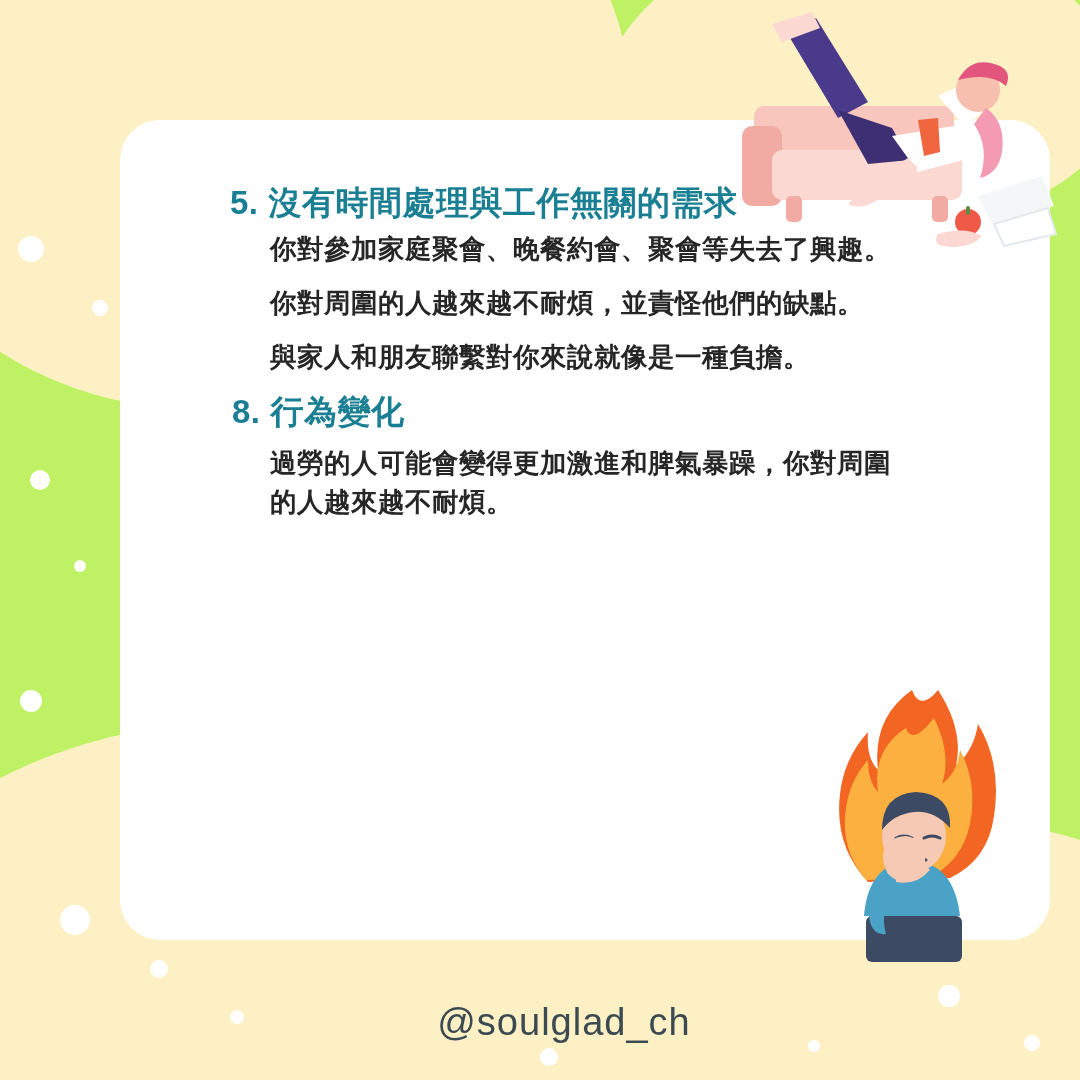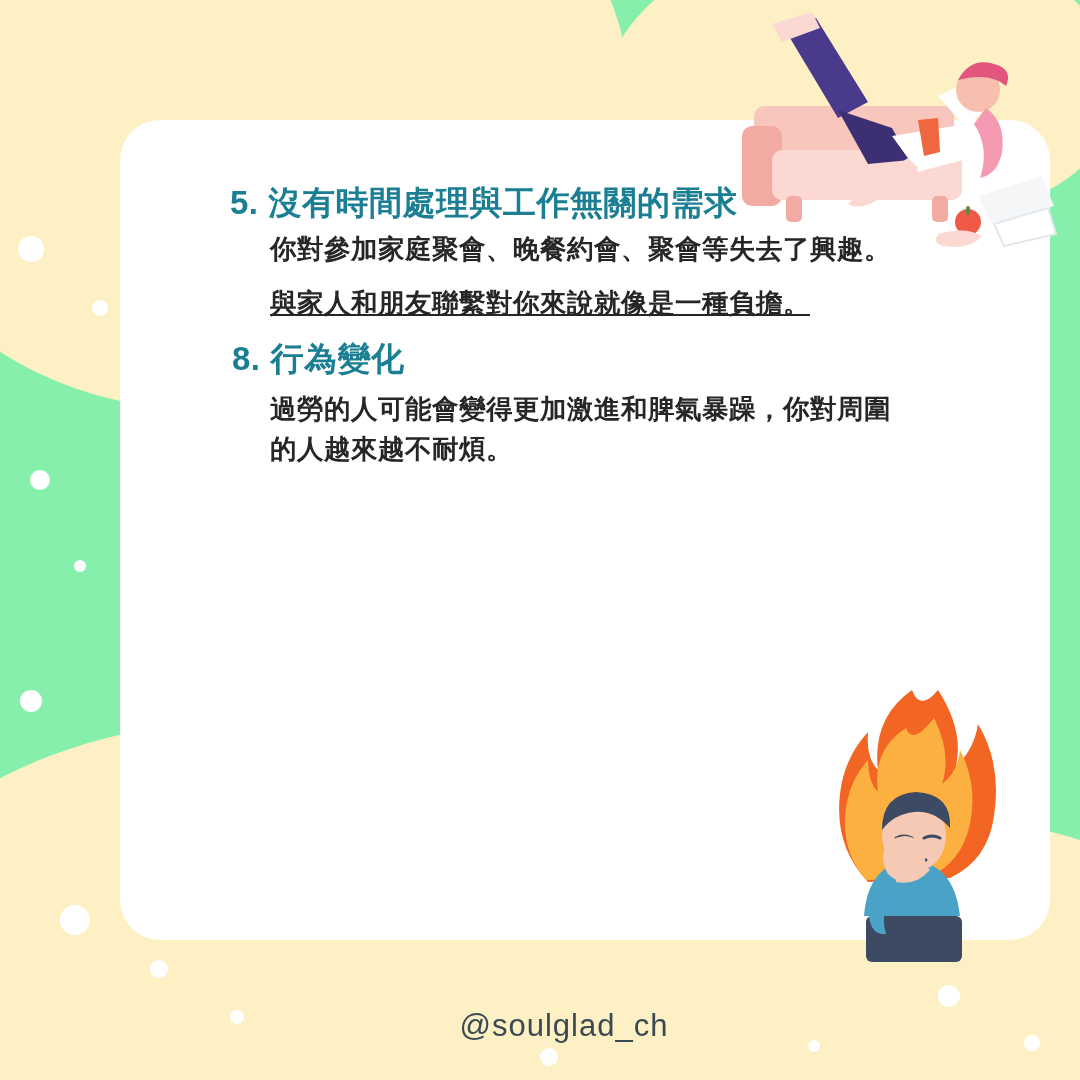--- a/index.html
+++ b/index.html
@@ -18,7 +18,7 @@
     position: relative;
     width: 1080px;
     height: 1080px;
-    background: #86efac;
+    background: #bef264;
     overflow: hidden;
   }
 

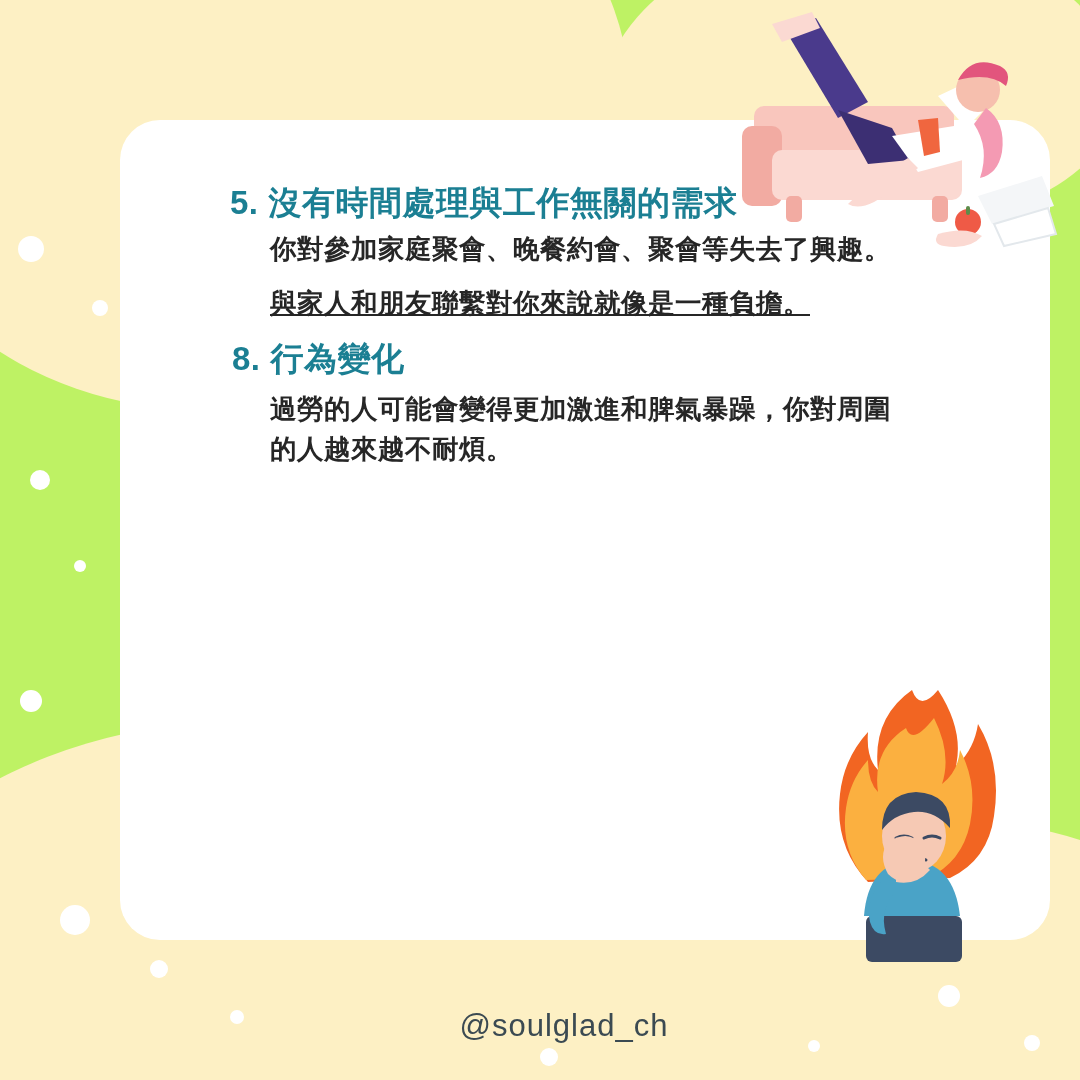--- a/index.html
+++ b/index.html
@@ -225,6 +225,7 @@
     </div>
 
     <div class="item item-2">
+      <div class="item-body">你對周圍的人越來越不耐煩，並責怪他們的缺點。</div>
     </div>
 
     <div class="item item-3">

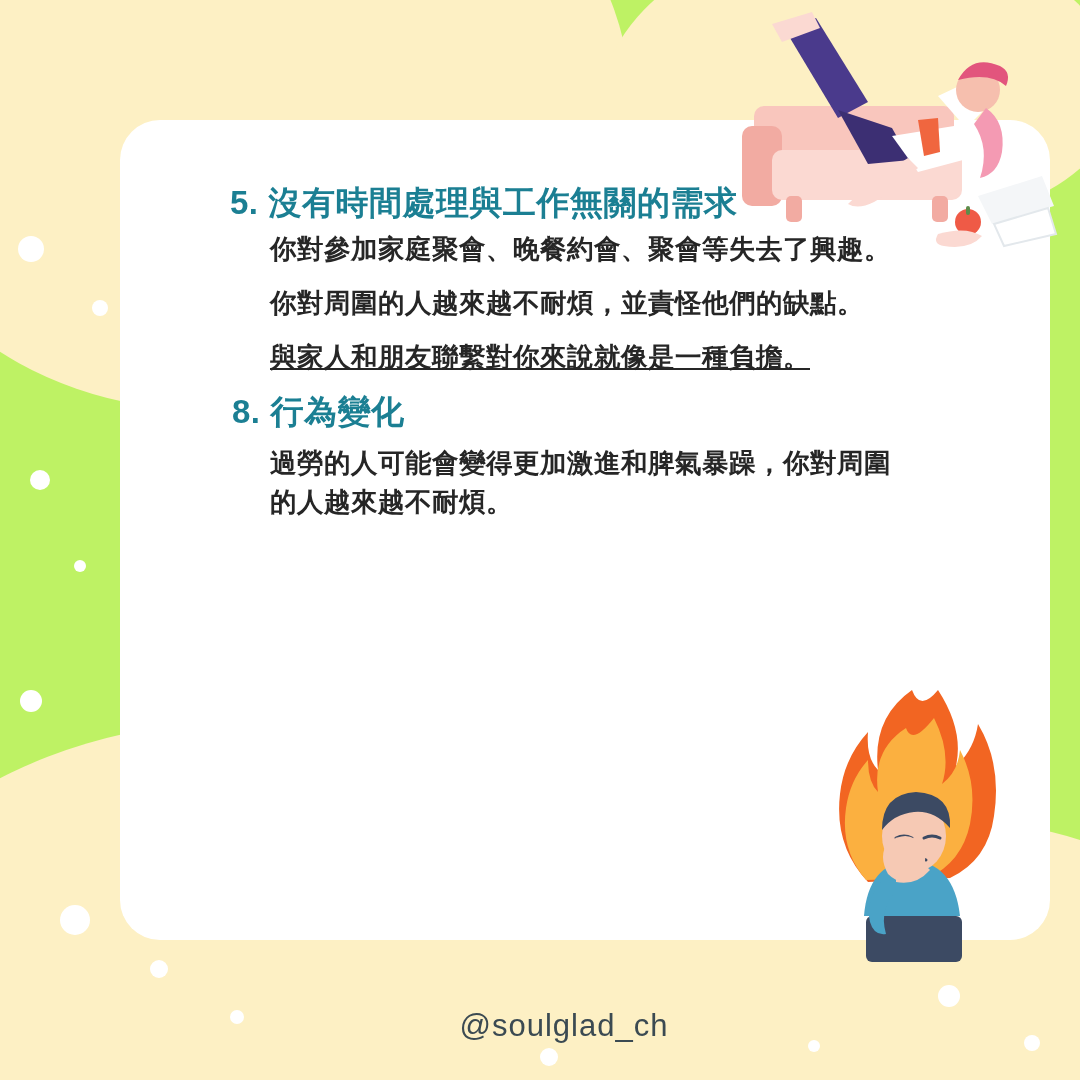--- a/index.html
+++ b/index.html
@@ -107,7 +107,7 @@
 
   .item-1 .item-head { width: 560px; margin-left: -2px; }
   .item-1 .item-body { }
-  .item-3 .item-body { margin-top: 2px; text-decoration: underline; }
+  .item-3 .item-body { margin-top: 2px; }
   .item-4 .item-body { margin-top: 10px; }
 
   

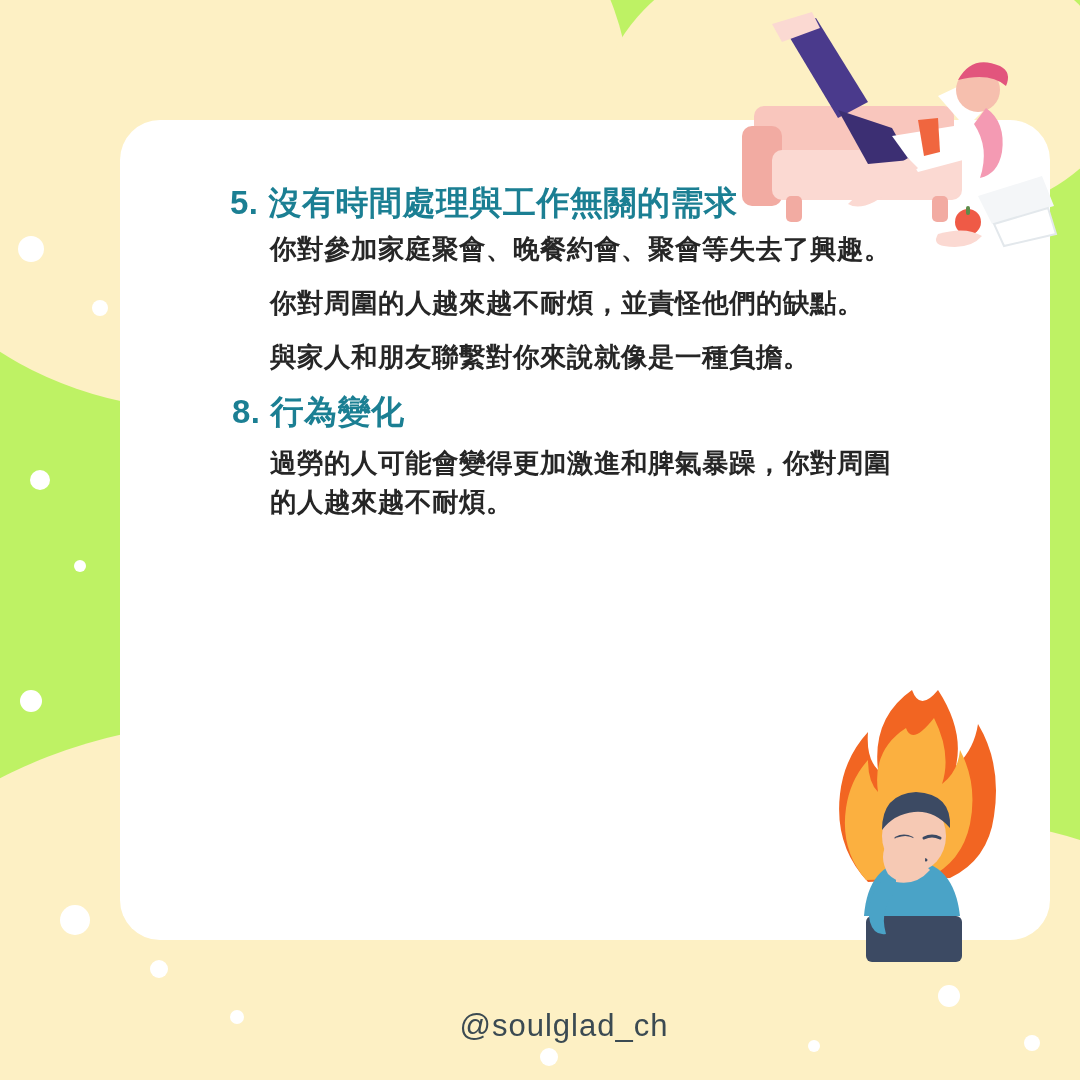--- a/index.html
+++ b/index.html
@@ -118,7 +118,7 @@
     bottom: 36px;
     text-align: center;
     color: #3b4a52;
-    font-size: 31px;
+    font-size: 38px;
     letter-spacing: 1px;
     padding-left: 48px;
   }

